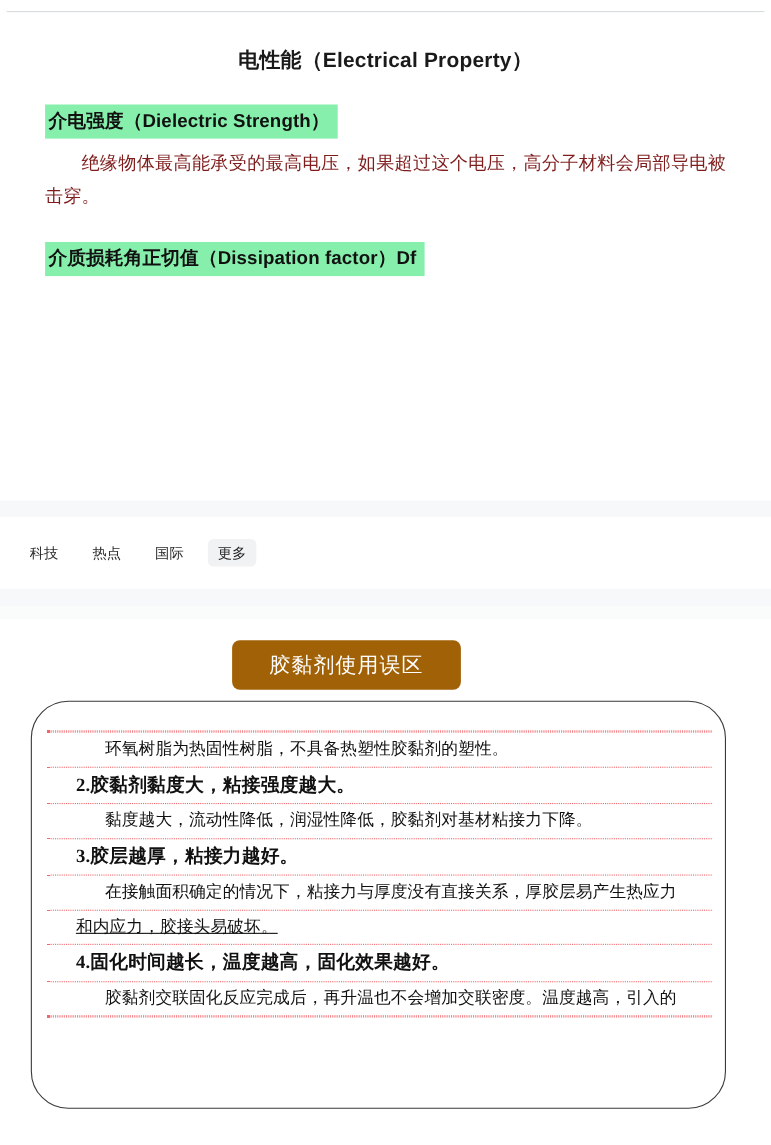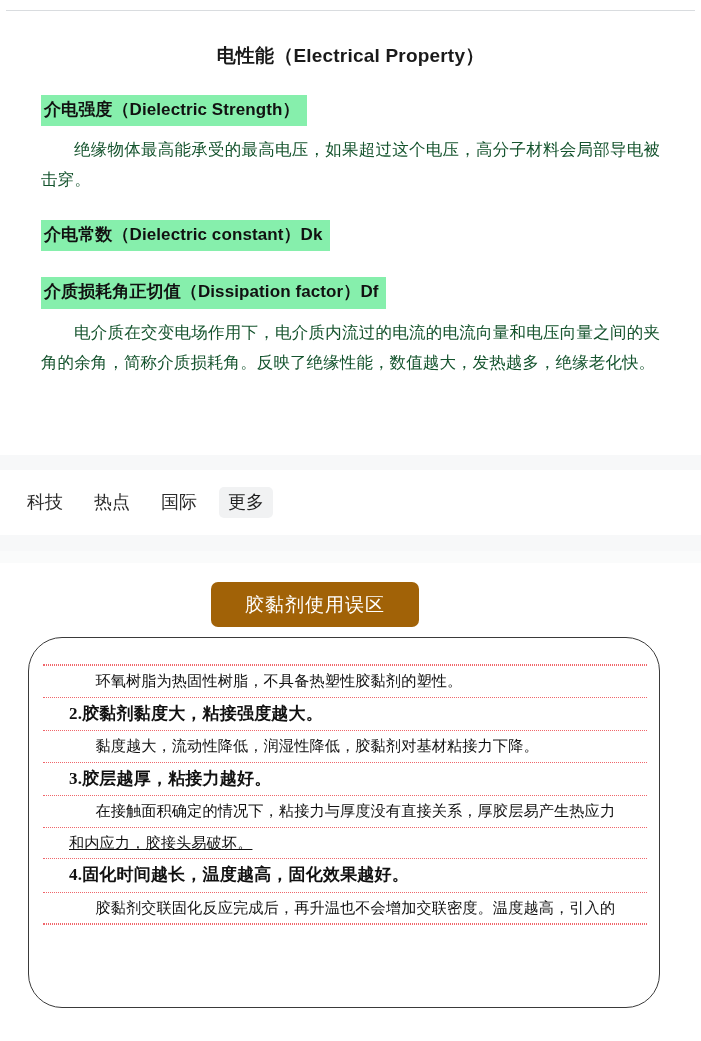--- a/index.html
+++ b/index.html
@@ -62,7 +62,7 @@
     margin: 8px 41px 0 41px;
     font-size: 16.5px;
     line-height: 1.82;
-    color: #14532d;
+    color: #7f1d1d;
     text-indent: 2em;
     text-align: justify;
     letter-spacing: .1px;

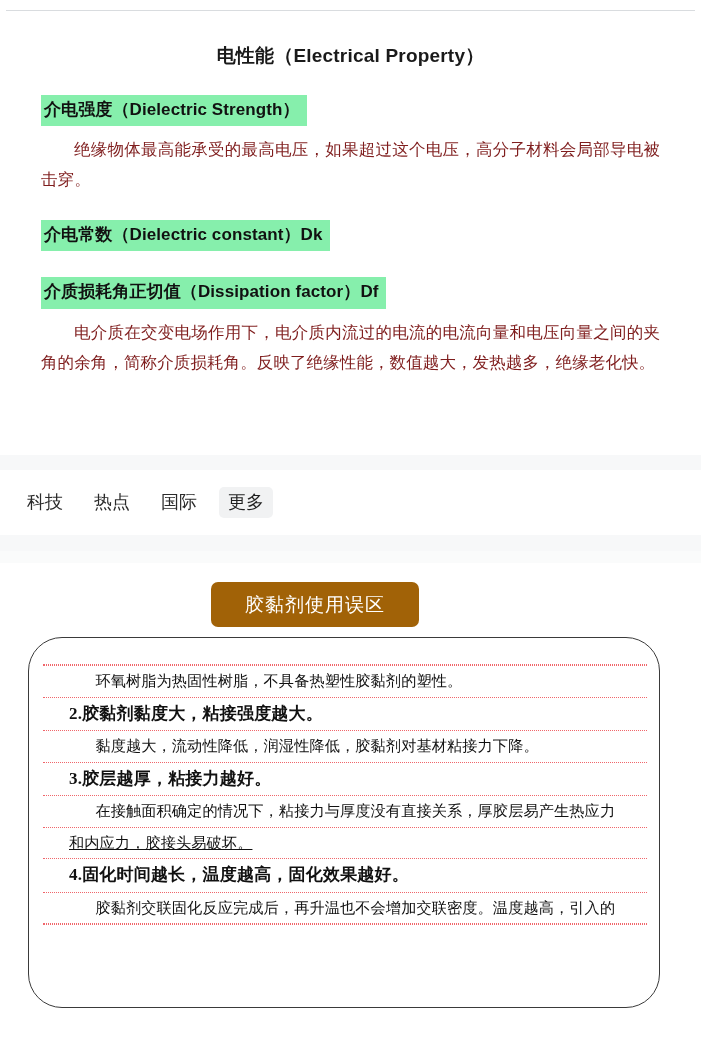--- a/index.html
+++ b/index.html
@@ -197,9 +197,6 @@
   </div>
   <p class="para">绝缘物体最高能承受的最高电压，如果超过这个电压，高分子材料会局部导电被击穿。</p>
 
-  <div class="hl-wrap">
-    <span class="hl">介电常数（Dielectric constant）Dk</span>
-  </div>
 
   <div class="hl-wrap">
     <span class="hl">介质损耗角正切值（Dissipation factor）Df</span>

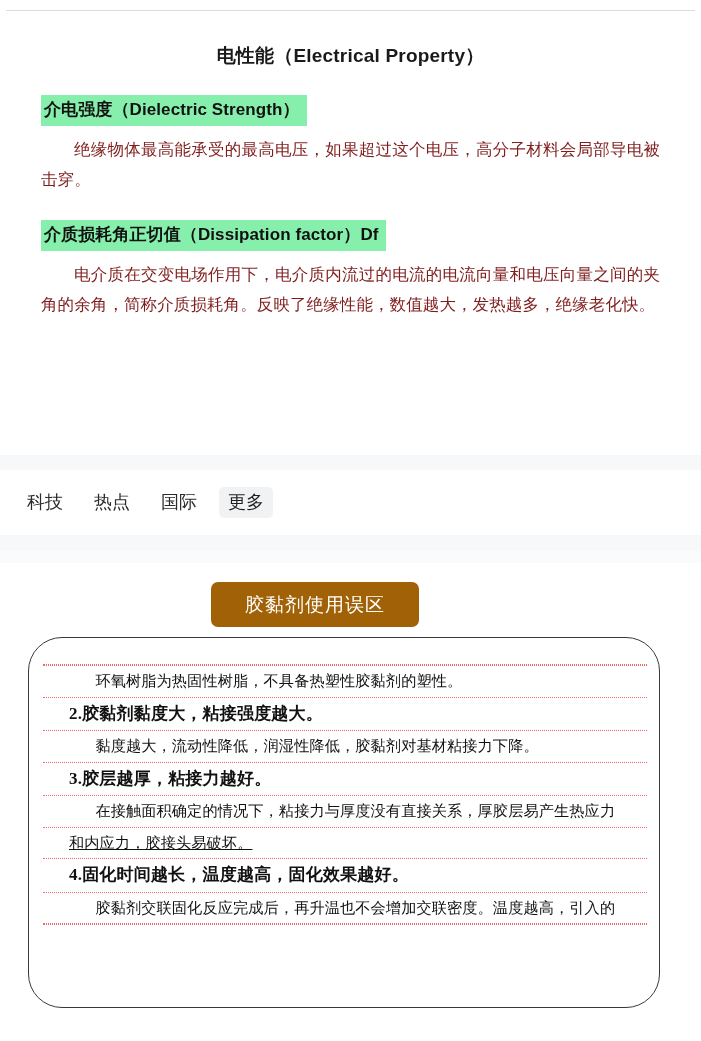--- a/index.html
+++ b/index.html
@@ -201,7 +201,6 @@
   <div class="hl-wrap">
     <span class="hl">介质损耗角正切值（Dissipation factor）Df</span>
   </div>
-  <p class="para">电介质在交变电场作用下，电介质内流过的电流的电流向量和电压向量之间的夹角的余角，简称介质损耗角。反映了绝缘性能，数值越大，发热越多，绝缘老化快。</p>
 
 </div>
 

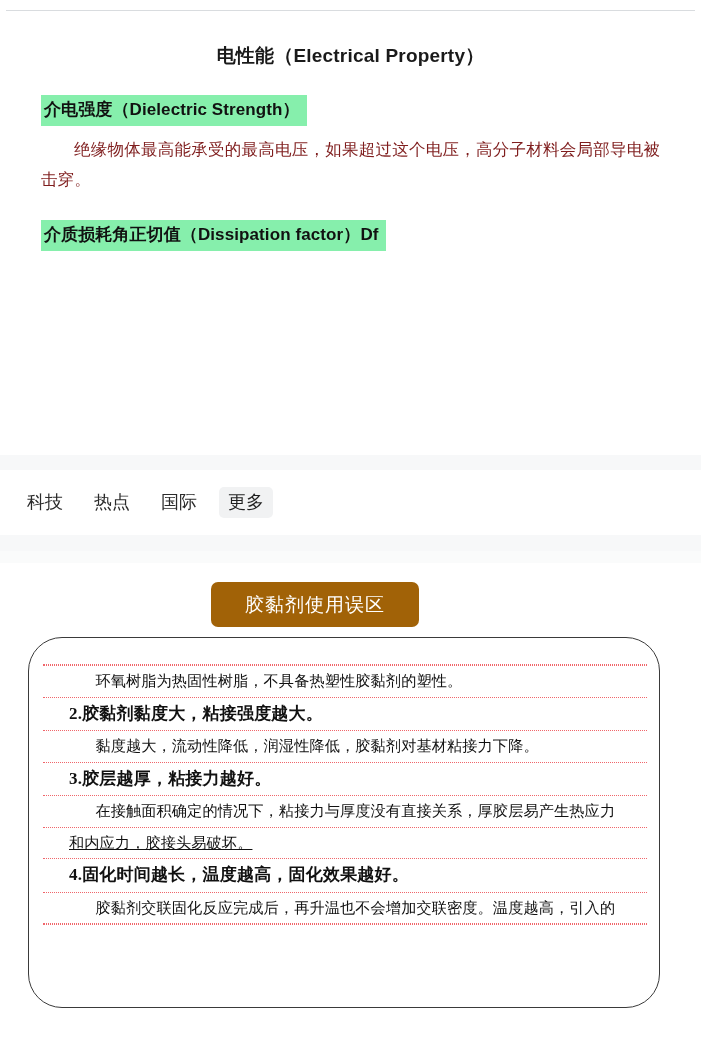--- a/index.html
+++ b/index.html
@@ -100,7 +100,7 @@
     box-sizing: border-box;
   }
   .tab {
-    font-size: 18px;
+    font-size: 13px;
     color: #2b2b2b;
     padding: 5px 9px;
     margin-right: 13px;

